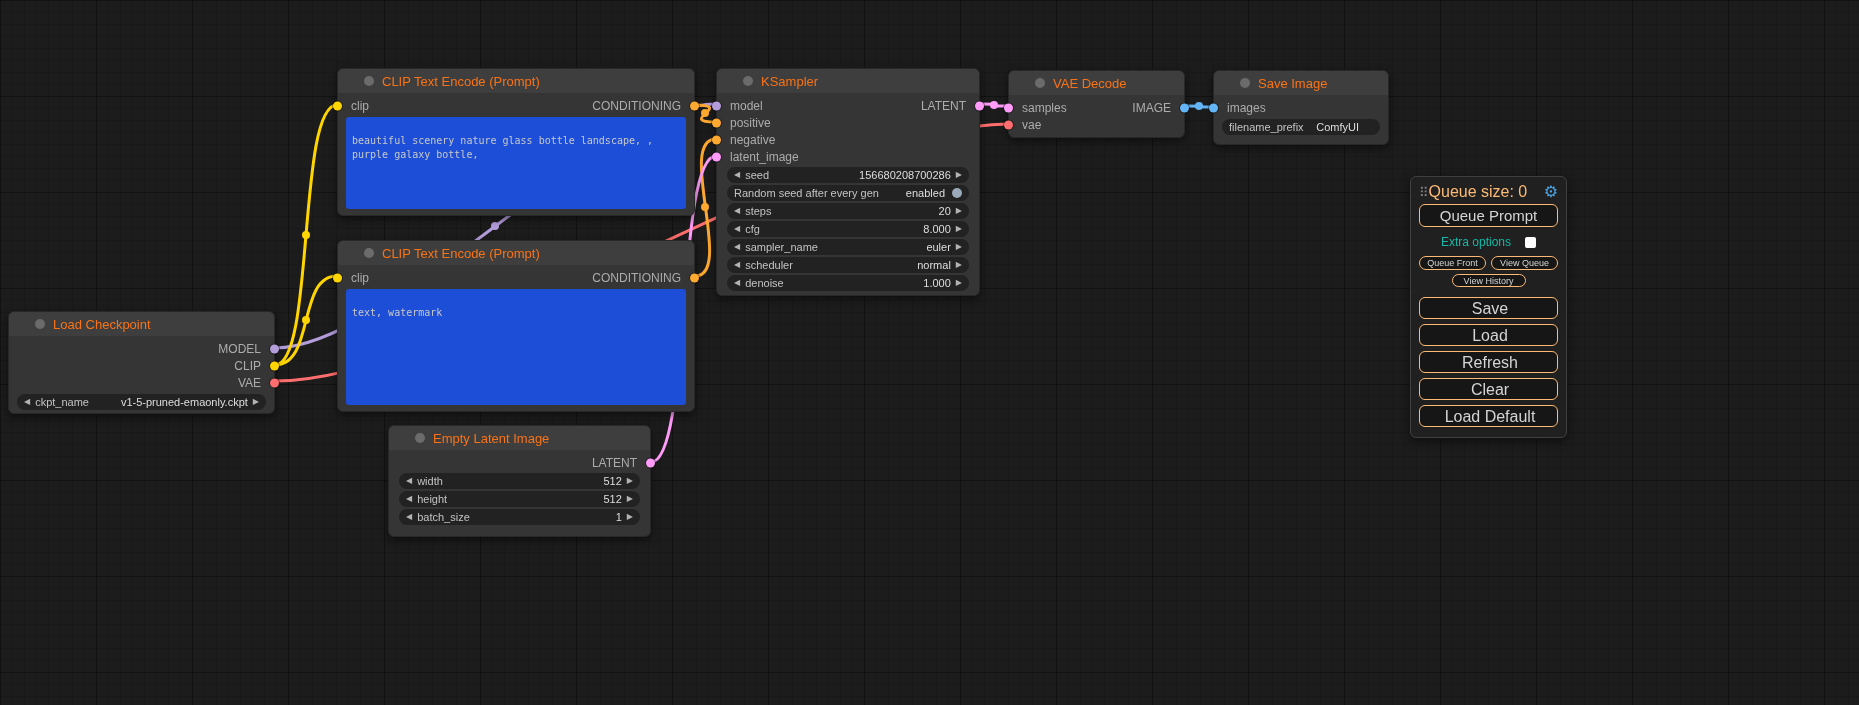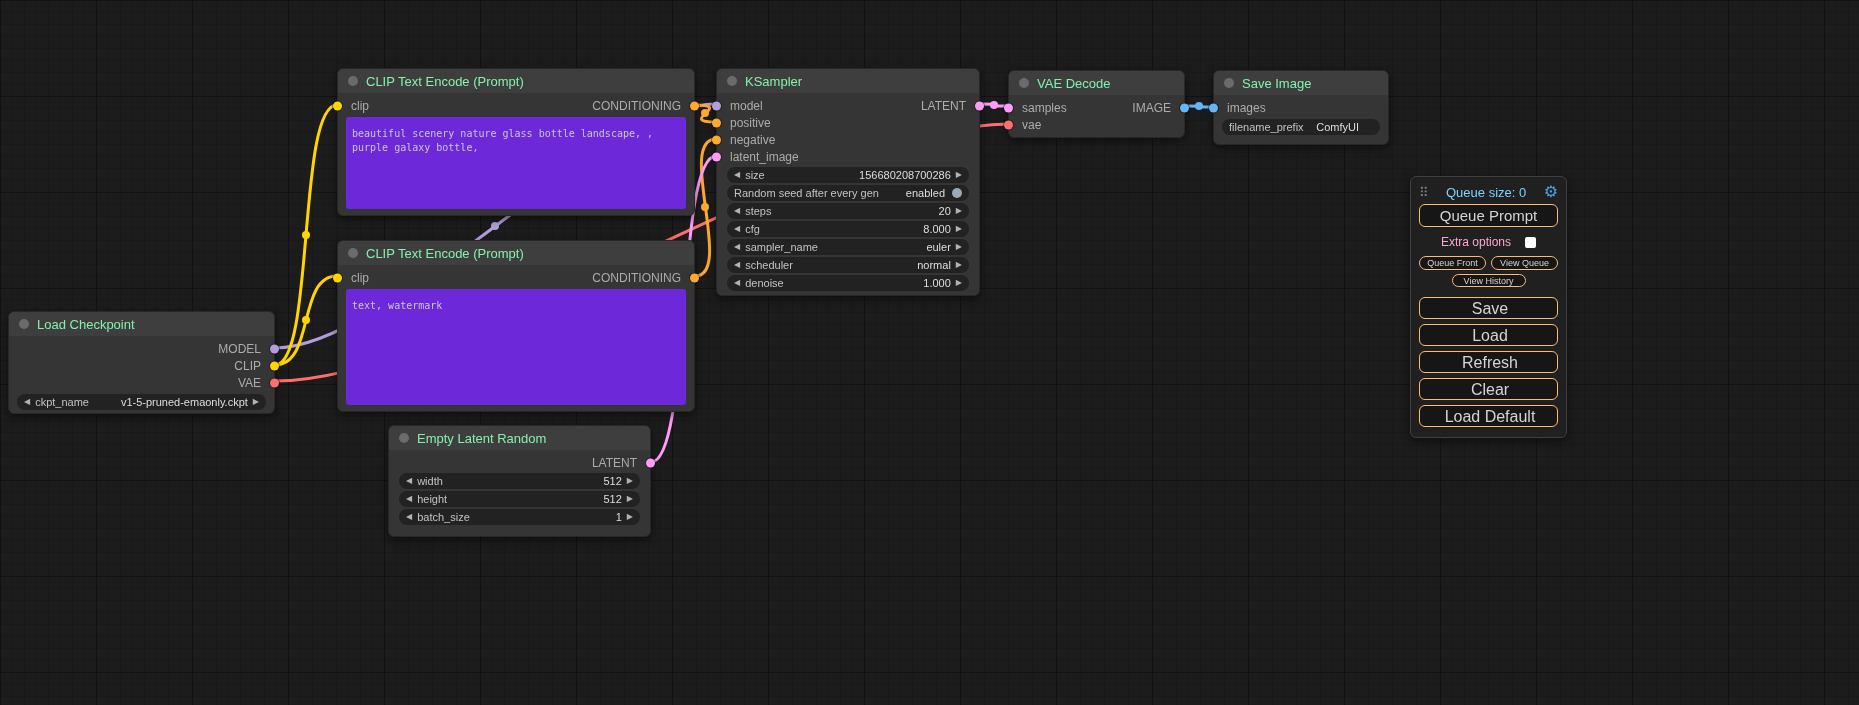--- a/index.html
+++ b/index.html
@@ -23,8 +23,8 @@
 
   .node{position:absolute;z-index:2;background:#353535;border:1px solid #282828;
     border-radius:6px;box-shadow:0 3px 9px rgba(0,0,0,.5);box-sizing:border-box;}
-  .ntitle{height:24px;display:flex;align-items:center;gap:8px;padding:0 10px;
-    background:#3e3e3e;border-radius:5px 5px 0 0;color:#86efac;font-size:13px;white-space:nowrap;}
+  .ntitle{height:24px;display:flex;align-items:center;gap:8px;padding:0 26px;
+    background:#3e3e3e;border-radius:5px 5px 0 0;color:#f97316;font-size:13px;white-space:nowrap;}
   .cdot{width:10px;height:10px;border-radius:50%;background:#6b6b6b;flex:none;}
   .nbody{padding-top:4px;}
   .srow{position:relative;display:flex;align-items:center;height:17px;

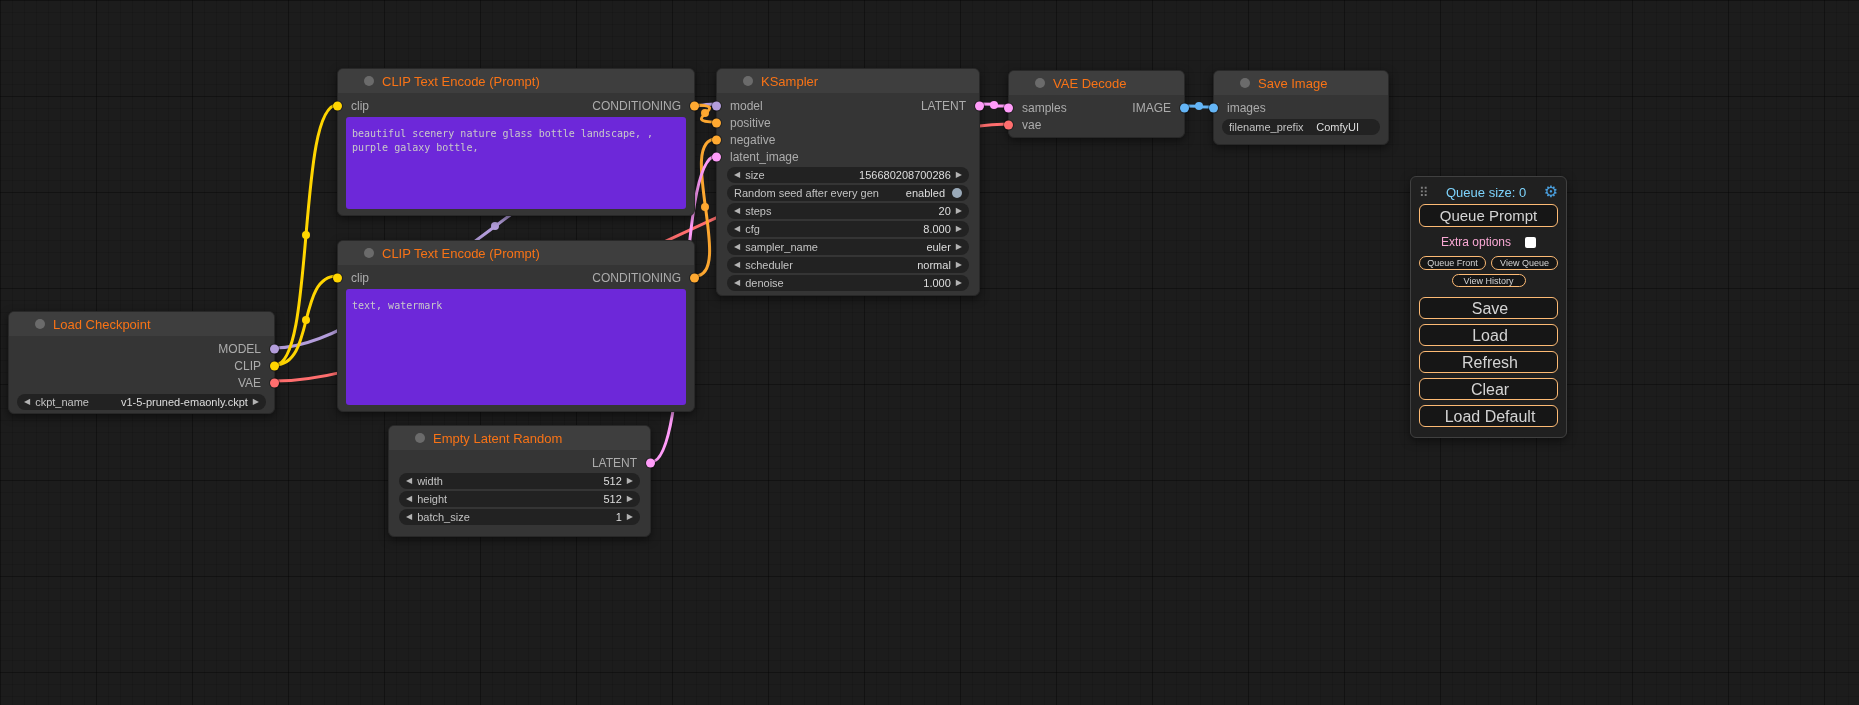--- a/index.html
+++ b/index.html
@@ -44,7 +44,7 @@
   .aw-l::before{content:"◀";} .aw-r::before{content:"▶";}
   .seed-toggle{width:10px;height:10px;border-radius:50%;background:#9aaab9;flex:none;margin-left:2px;}
 
-  .prompt{background:#6d28d9;border-radius:3px;margin:3px 8px;padding:10px 6px;
+  .prompt{background:#1d4ed8;border-radius:3px;margin:3px 8px;padding:17px 6px;
     box-sizing:border-box;color:#c9c9c9;font-family:"DejaVu Sans Mono",monospace;
     font-size:10px;line-height:1.4;white-space:pre-wrap;overflow:hidden;}
 

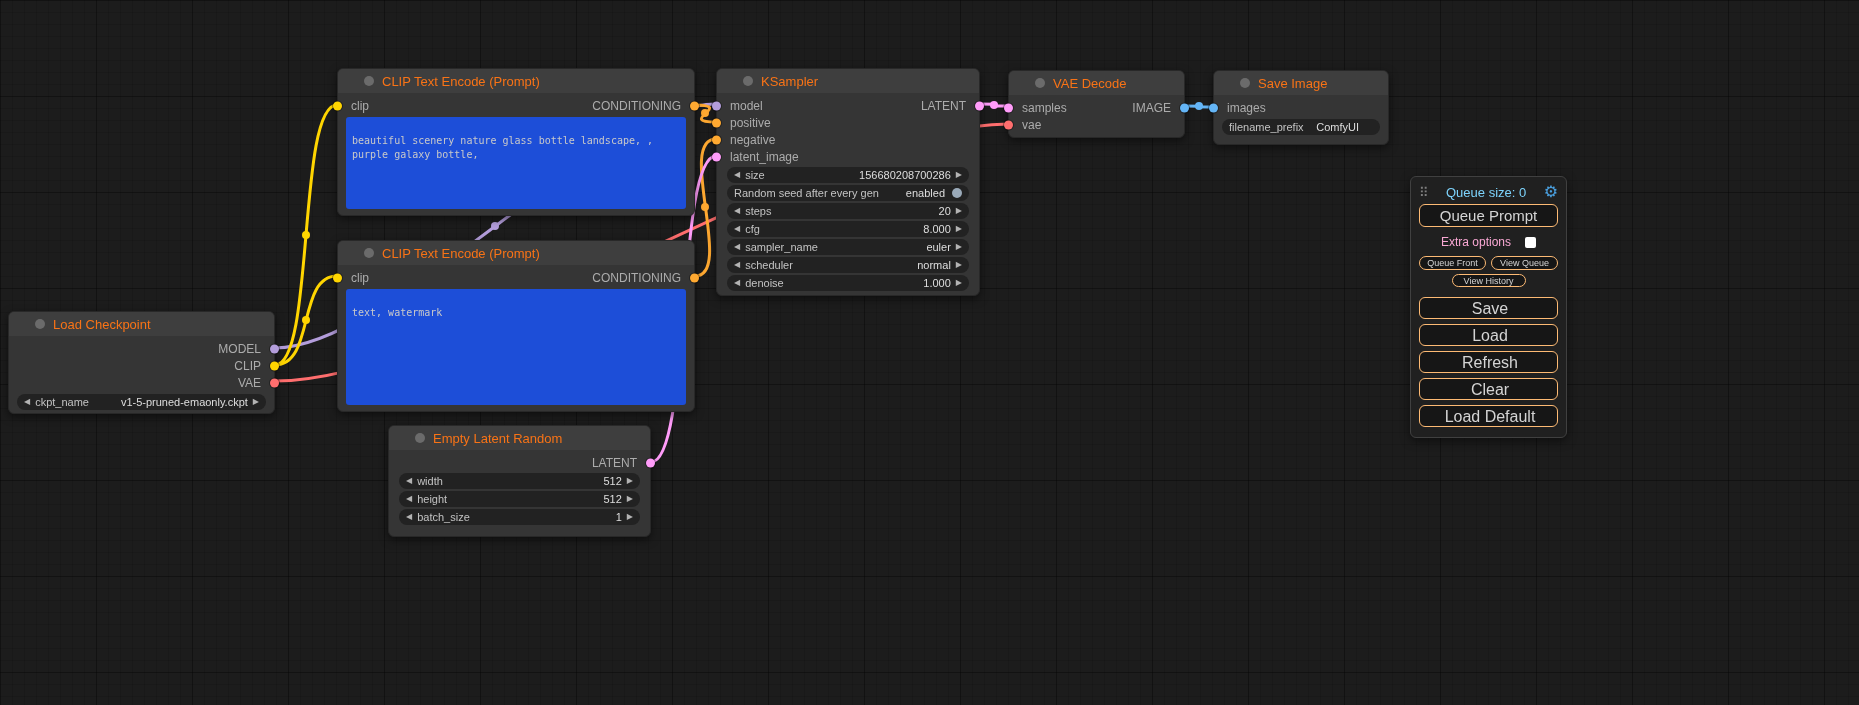--- a/index.html
+++ b/index.html
@@ -211,7 +211,7 @@
       </div>
       <div class="w">
         <span class="aw aw-l"></span>
-        <span class="lbl">size</span>
+        <span class="lbl">seed</span>
         <span class="val">156680208700286</span>
         <span class="aw aw-r"></span>
       </div>

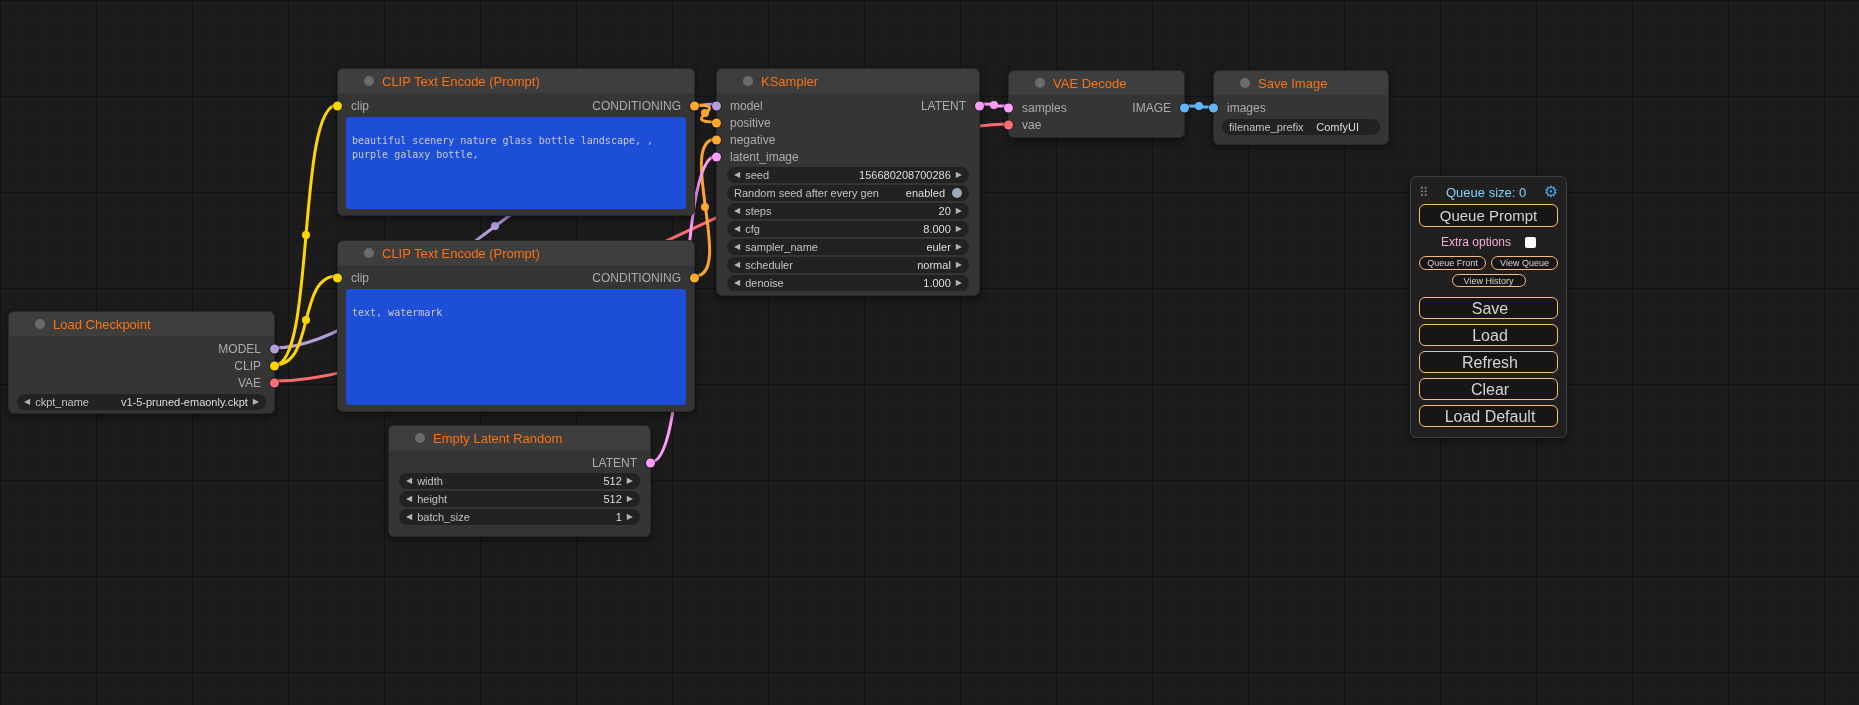--- a/index.html
+++ b/index.html
@@ -55,7 +55,7 @@
   .mhead{display:flex;align-items:center;height:18px;margin-bottom:3px;}
   .drag-handle{color:#7e7e7e;font-size:13px;line-height:1;cursor:grab;}
   .drag-handle::before{content:"⠿";}
-  .qsize{flex:1;text-align:center;color:#7dd3fc;font-size:13px;}
+  .qsize{flex:1;color:#fdba74;font-size:16px;}
   .gear-icon{color:#4aa0e0;font-size:16px;line-height:1;cursor:pointer;}
   .gear-icon::before{content:"⚙";}
   .btn{display:block;width:100%;box-sizing:border-box;background:#161616;

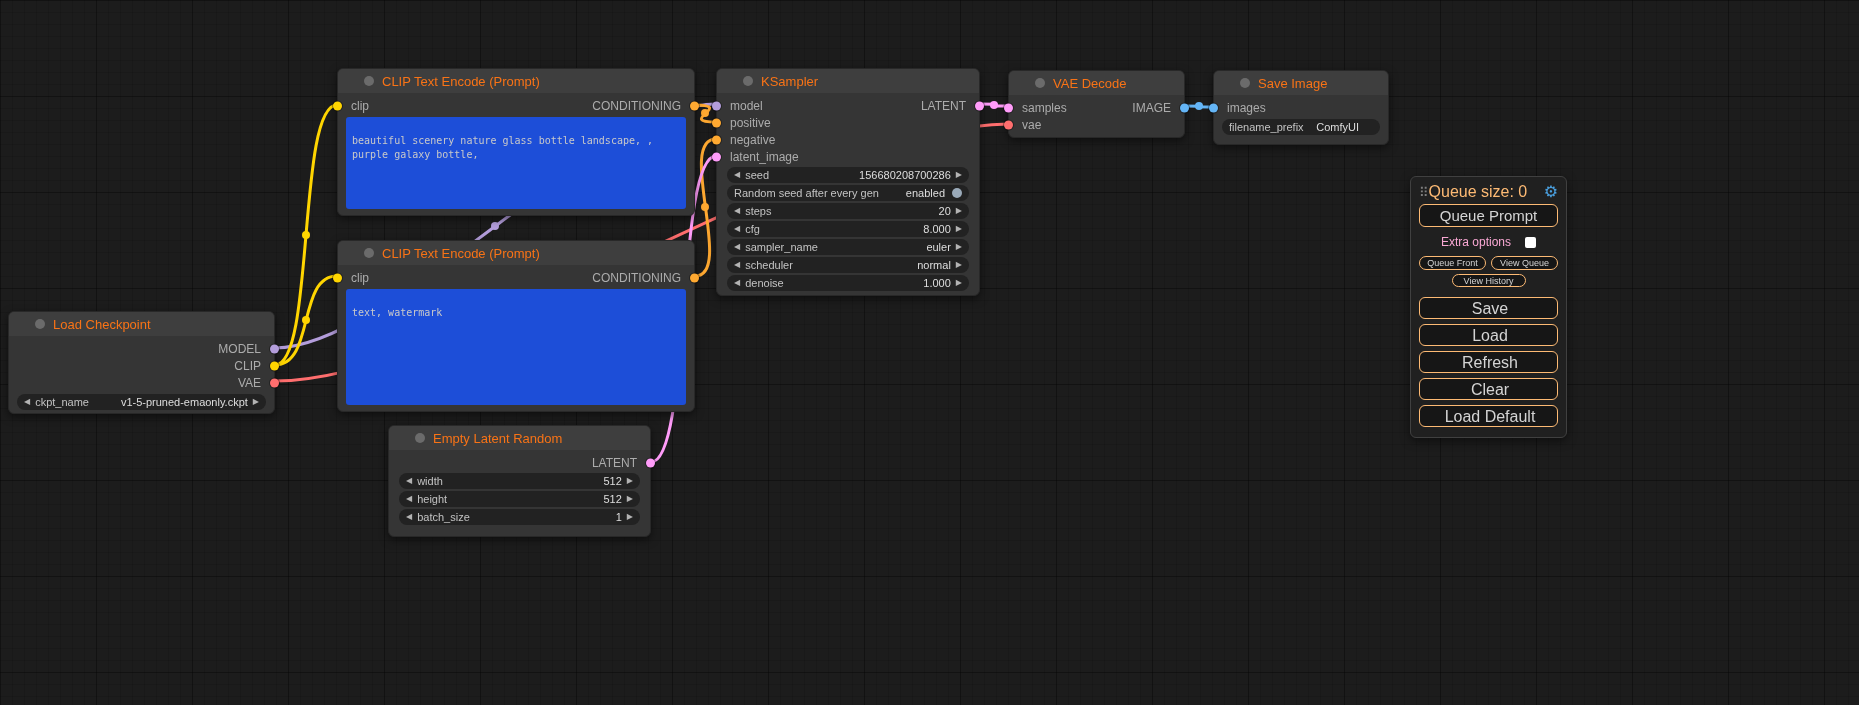--- a/index.html
+++ b/index.html
@@ -63,7 +63,7 @@
     font-family:"Liberation Sans",sans-serif;text-align:center;cursor:pointer;}
   .btn-queue{height:23px;font-size:15px;margin-bottom:7px;}
   .extra{display:flex;align-items:center;justify-content:center;gap:14px;
-    color:#f9a8d4;font-size:12px;height:16px;margin-bottom:6px;}
+    color:#14b8a6;font-size:12px;height:16px;margin-bottom:6px;}
   .chk{width:11px;height:11px;background:#fff;border-radius:2px;flex:none;cursor:pointer;}
   .smrow{display:flex;gap:5px;margin-bottom:4px;}
   .btn-sm{height:14px;font-size:9px;line-height:12px;border-radius:8px;flex:1;padding:0;}

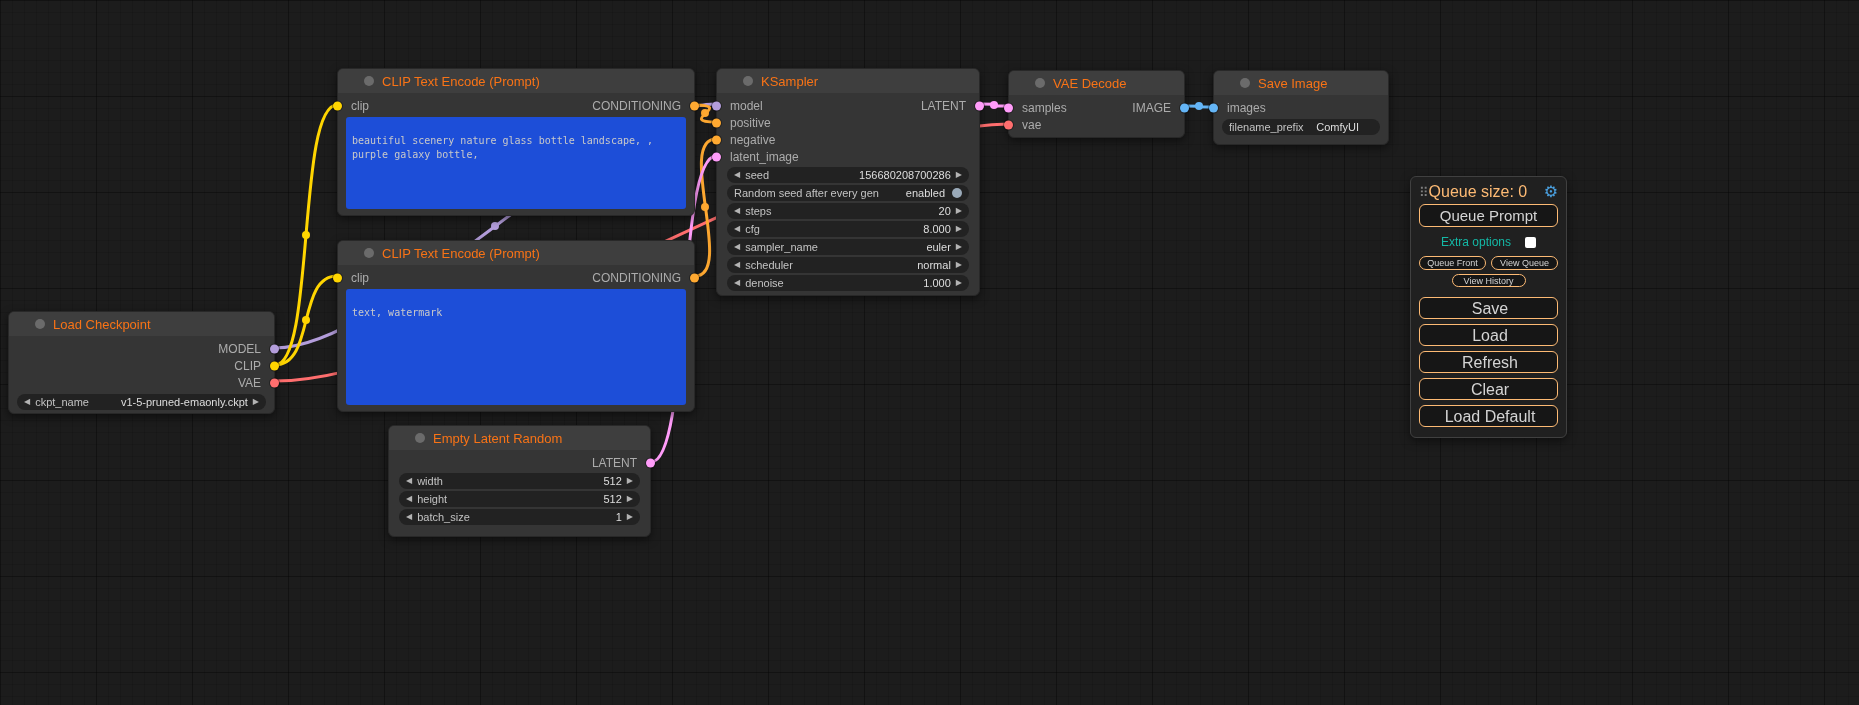--- a/index.html
+++ b/index.html
@@ -157,7 +157,7 @@
   <div class="node" style="left:388px;top:425px;width:263px;height:112px;">
     <div class="ntitle">
       <span class="cdot"></span>
-      <span>Empty Latent Random</span>
+      <span>Empty Latent Image</span>
     </div>
     <div class="nbody">
       <div class="srow">

